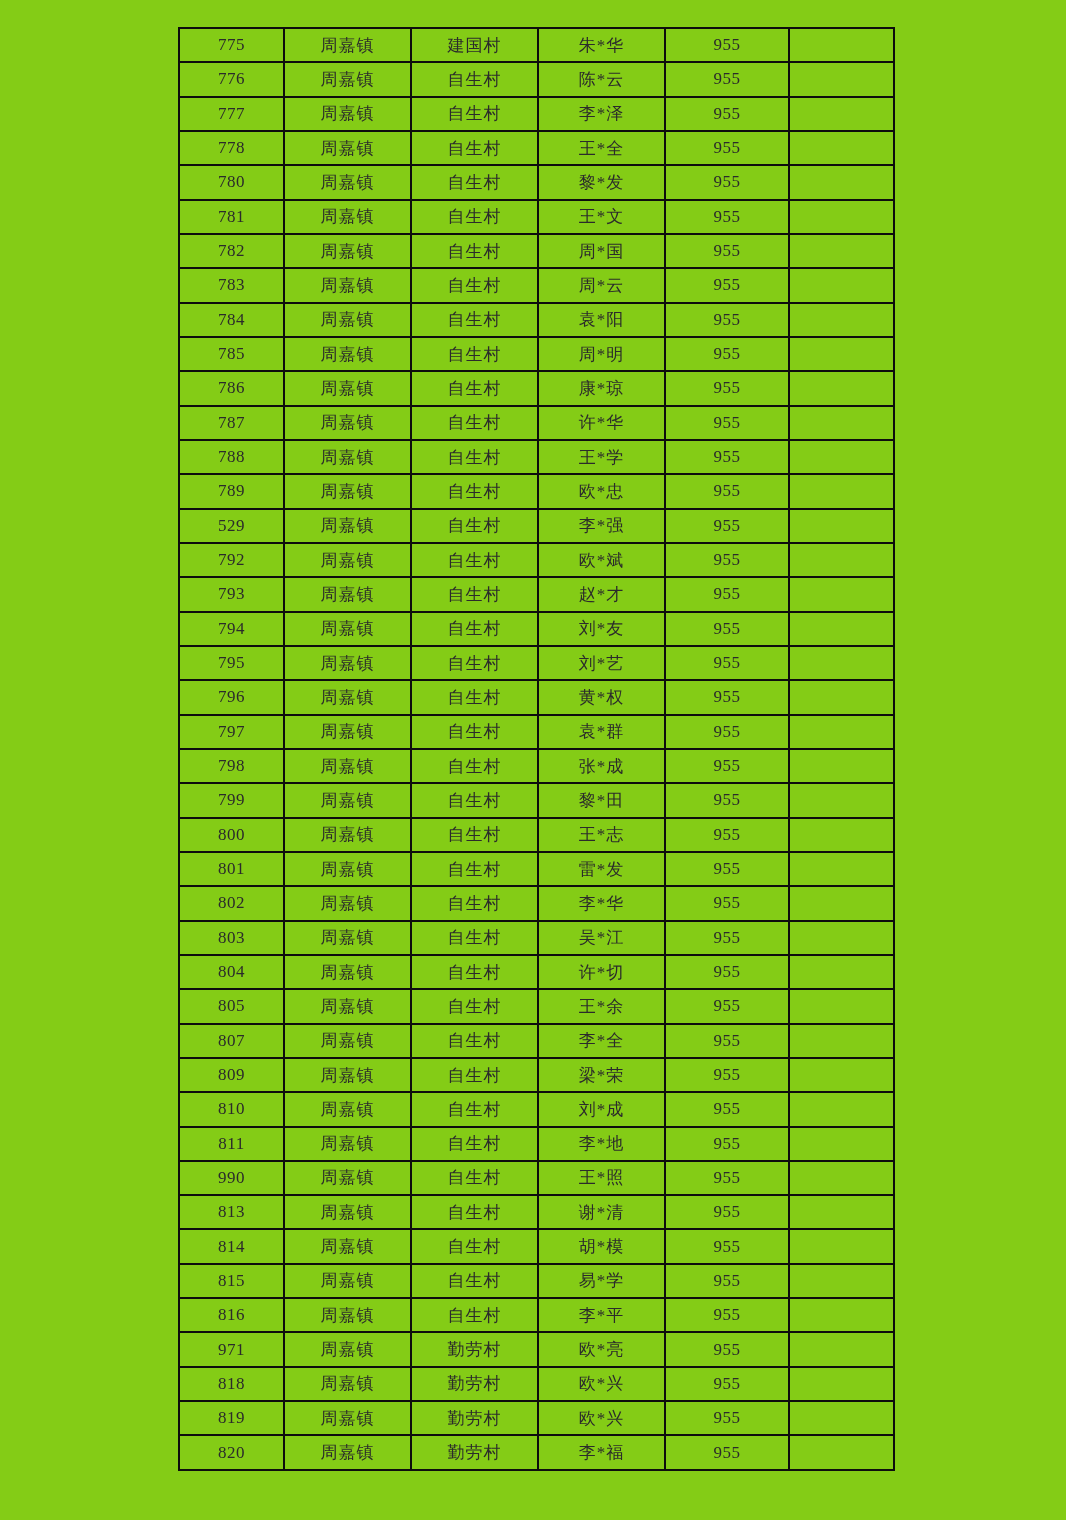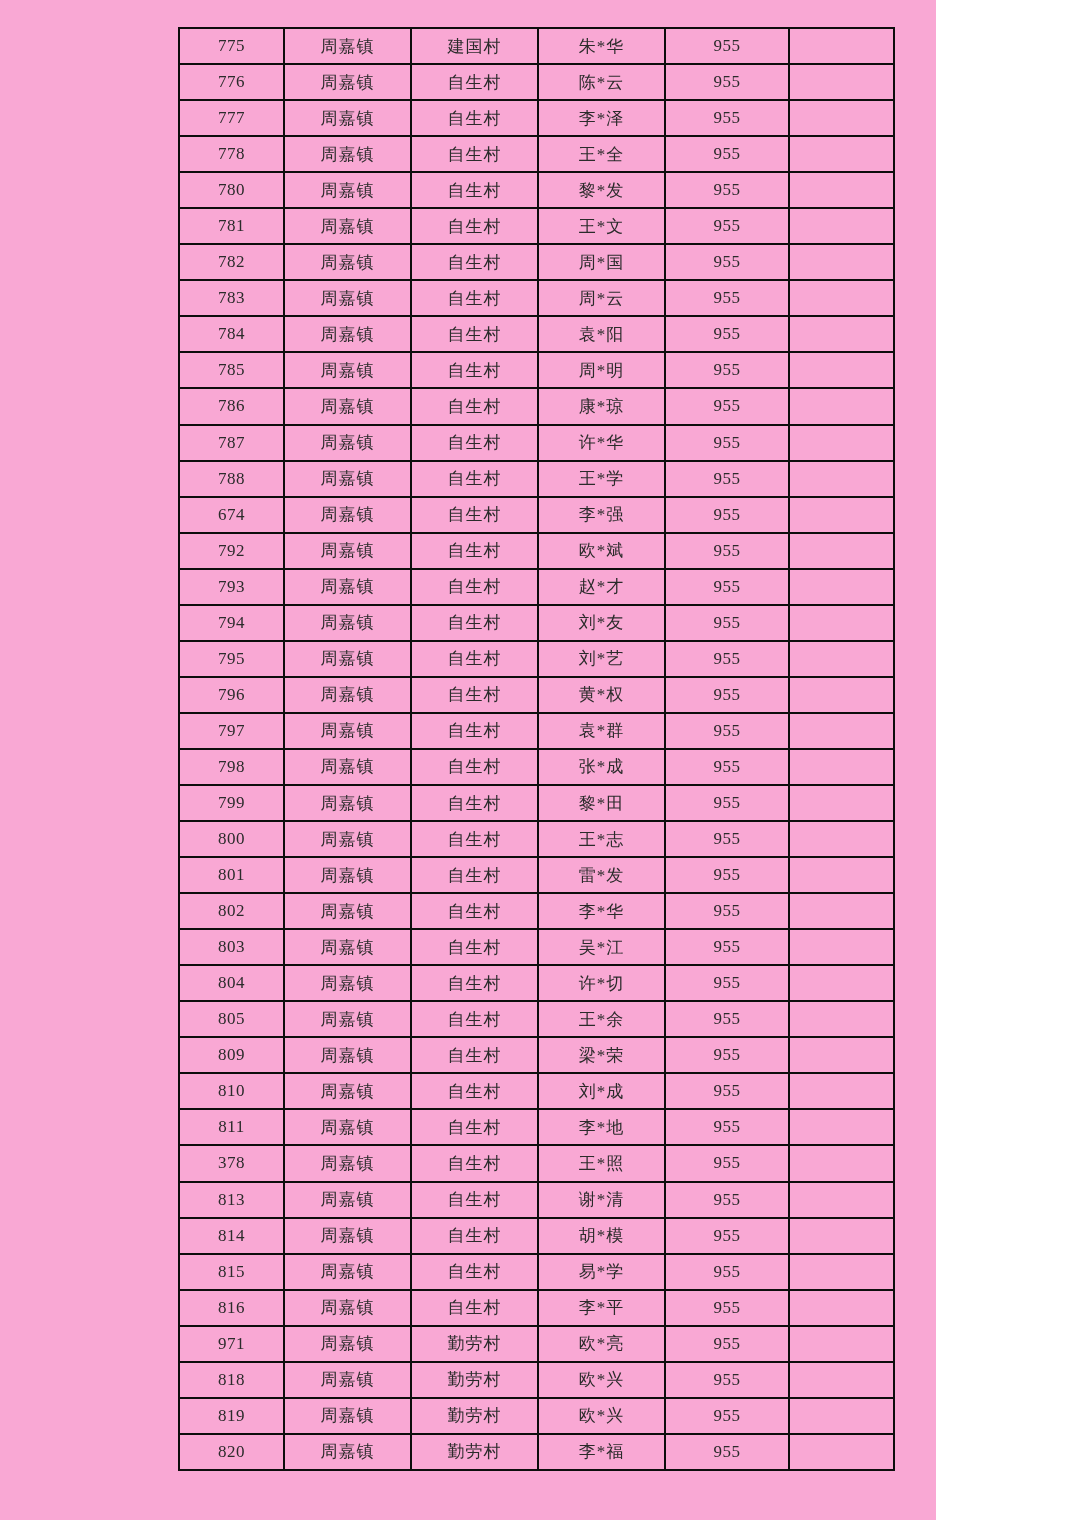--- a/index.html
+++ b/index.html
@@ -16,9 +16,9 @@
   .page {
     position: absolute;
     left: 0; top: 0;
-    width: 936px;
+    width: 1066px;
     height: 1520px;
-    background: #f9a8d4;
+    background: #84cc16;
     overflow: hidden;
   }
   table.roster {

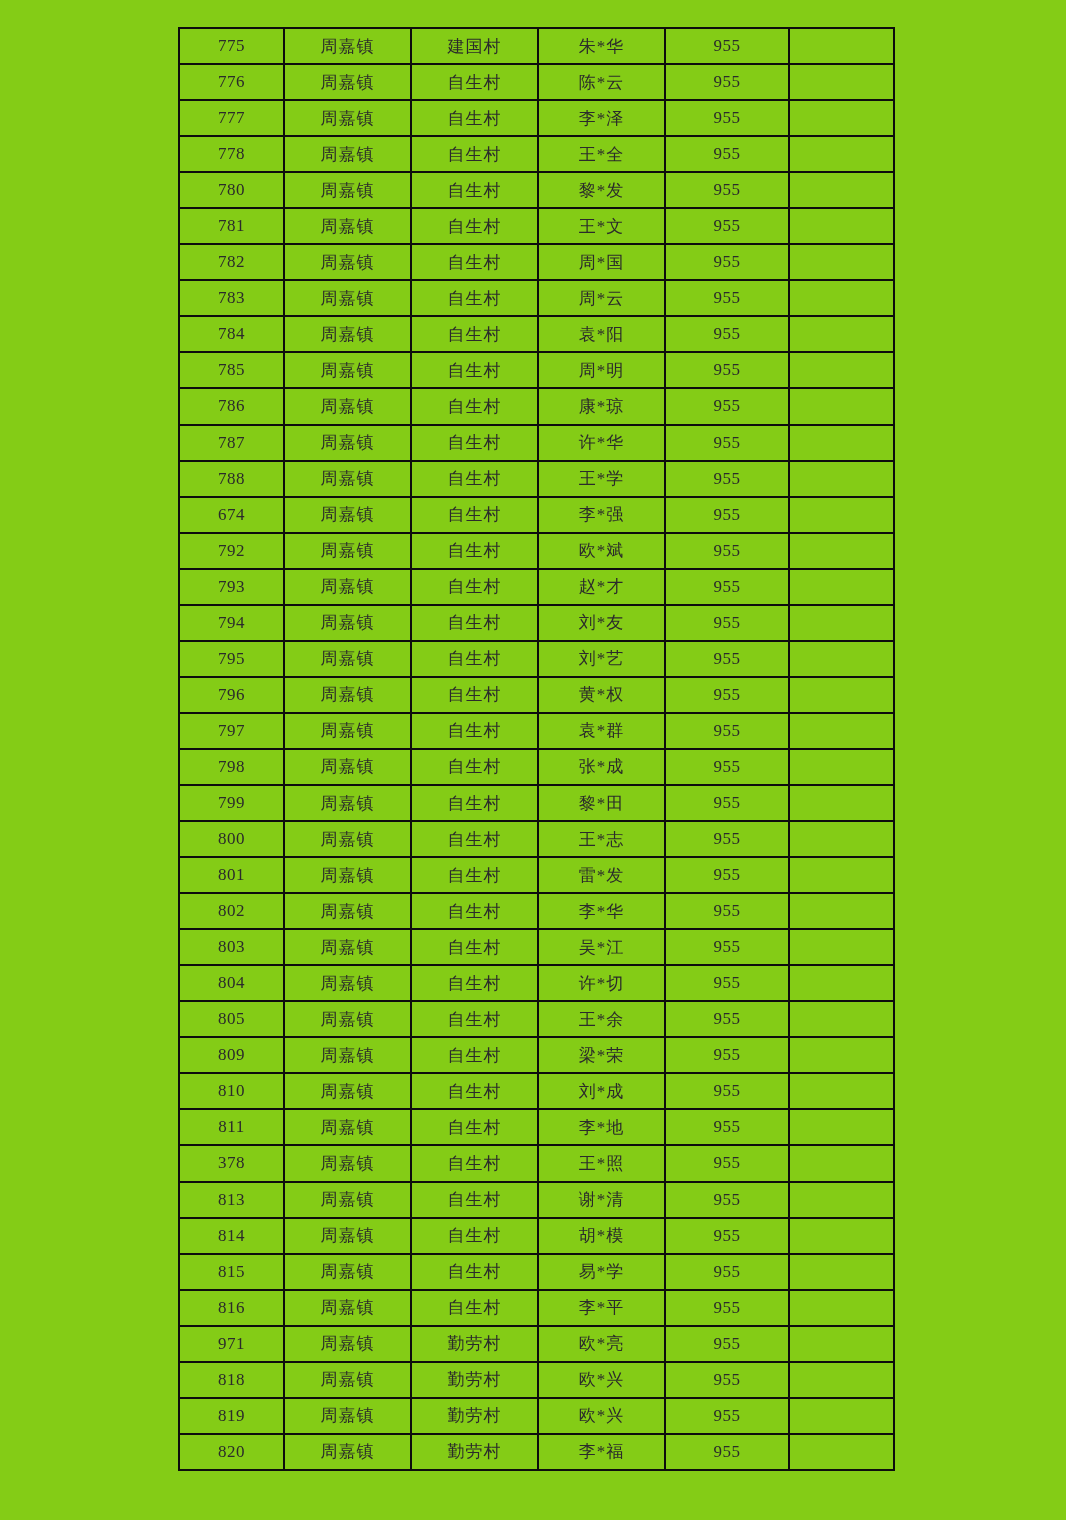--- a/index.html
+++ b/index.html
@@ -164,6 +164,14 @@
           <td></td>
         </tr>
         <tr>
+          <td class="num">789</td>
+          <td>周嘉镇</td>
+          <td>自生村</td>
+          <td>欧*忠</td>
+          <td class="num">955</td>
+          <td></td>
+        </tr>
+        <tr>
           <td class="num">674</td>
           <td>周嘉镇</td>
           <td>自生村</td>

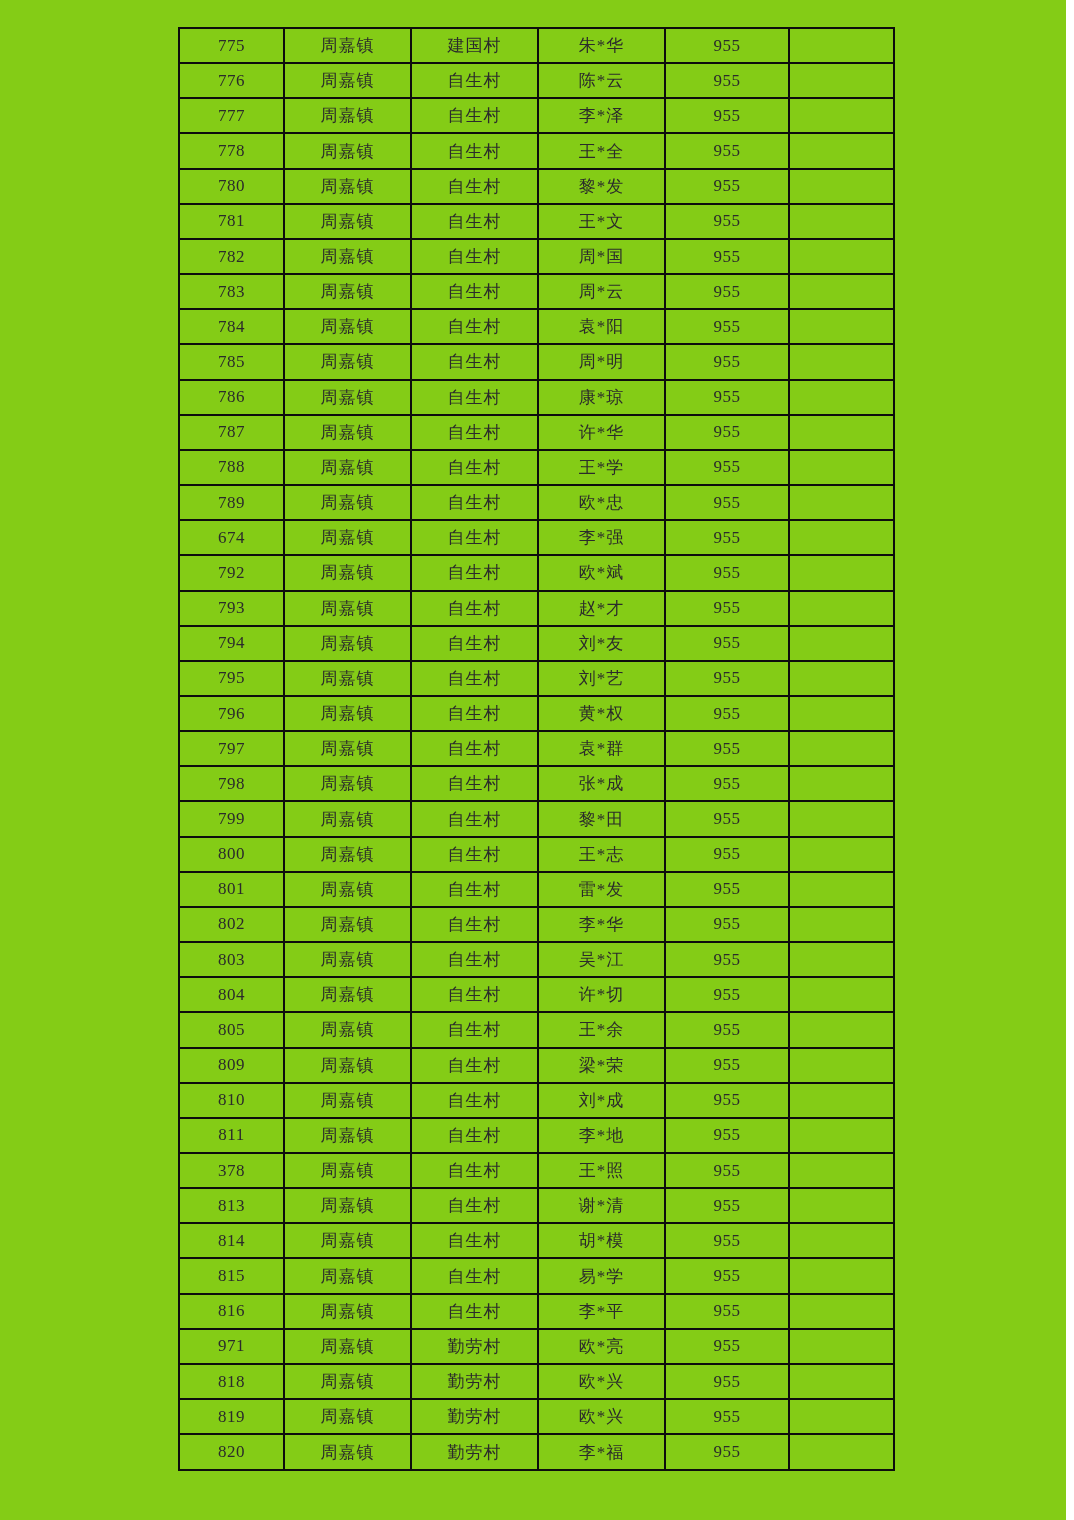--- a/index.html
+++ b/index.html
@@ -172,7 +172,7 @@
           <td></td>
         </tr>
         <tr>
-          <td class="num">674</td>
+          <td class="num">529</td>
           <td>周嘉镇</td>
           <td>自生村</td>
           <td>李*强</td>

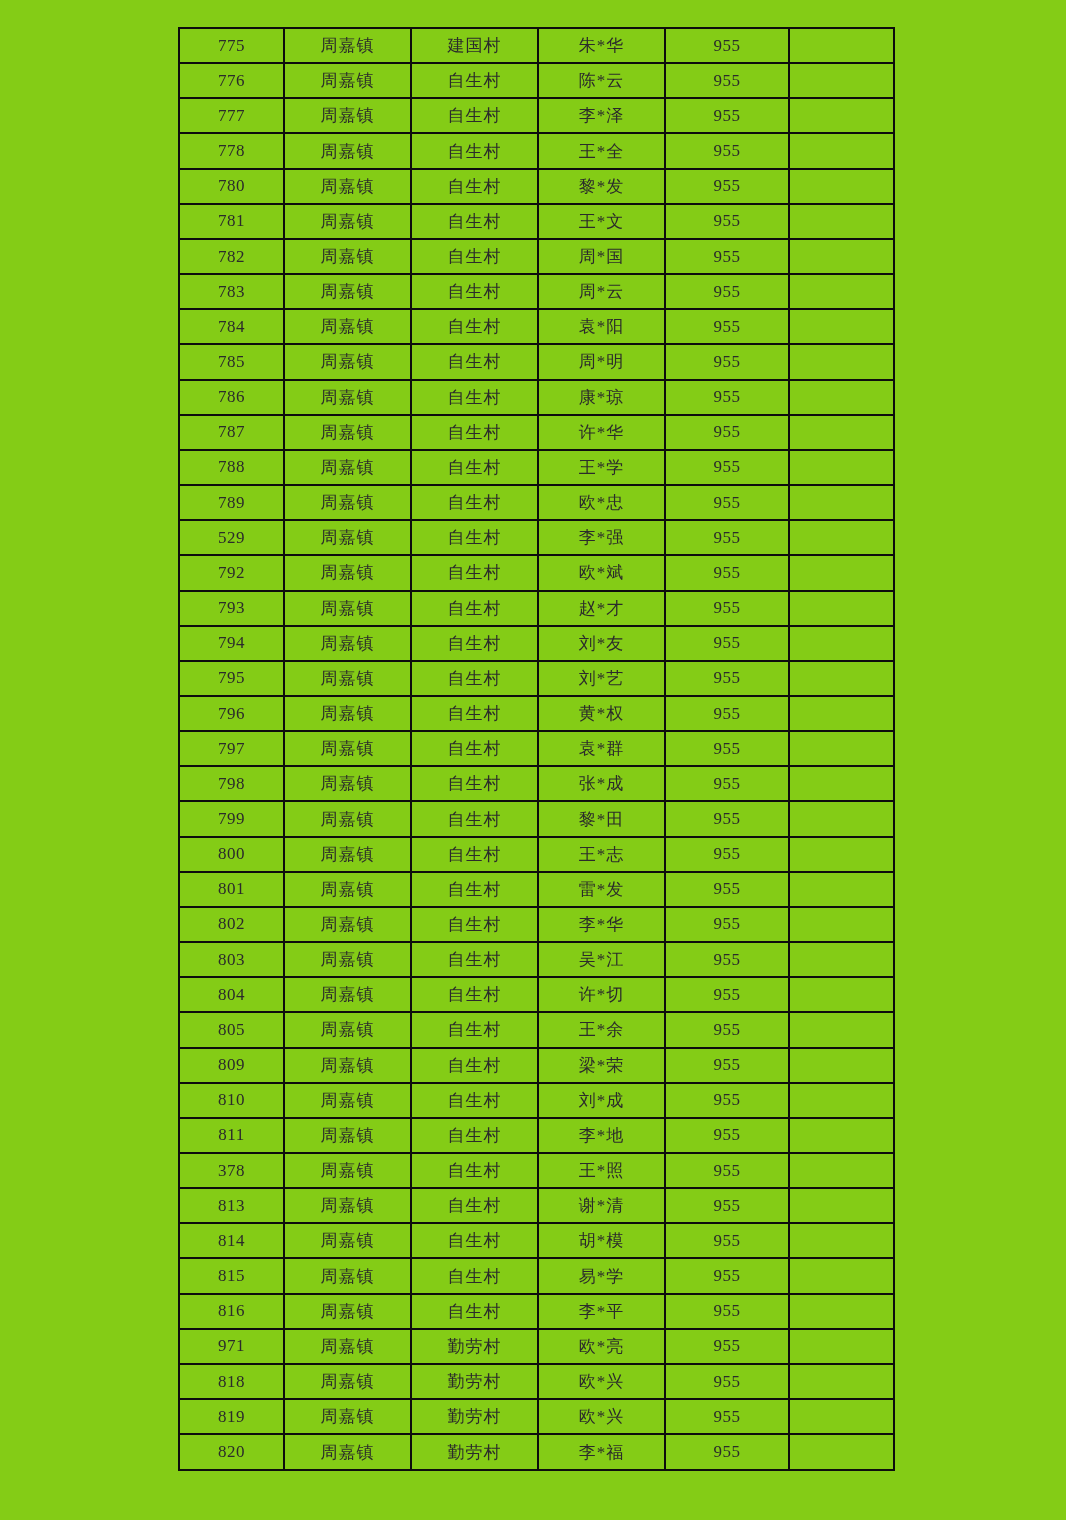--- a/index.html
+++ b/index.html
@@ -292,6 +292,14 @@
           <td></td>
         </tr>
         <tr>
+          <td class="num">807</td>
+          <td>周嘉镇</td>
+          <td>自生村</td>
+          <td>李*全</td>
+          <td class="num">955</td>
+          <td></td>
+        </tr>
+        <tr>
           <td class="num">809</td>
           <td>周嘉镇</td>
           <td>自生村</td>

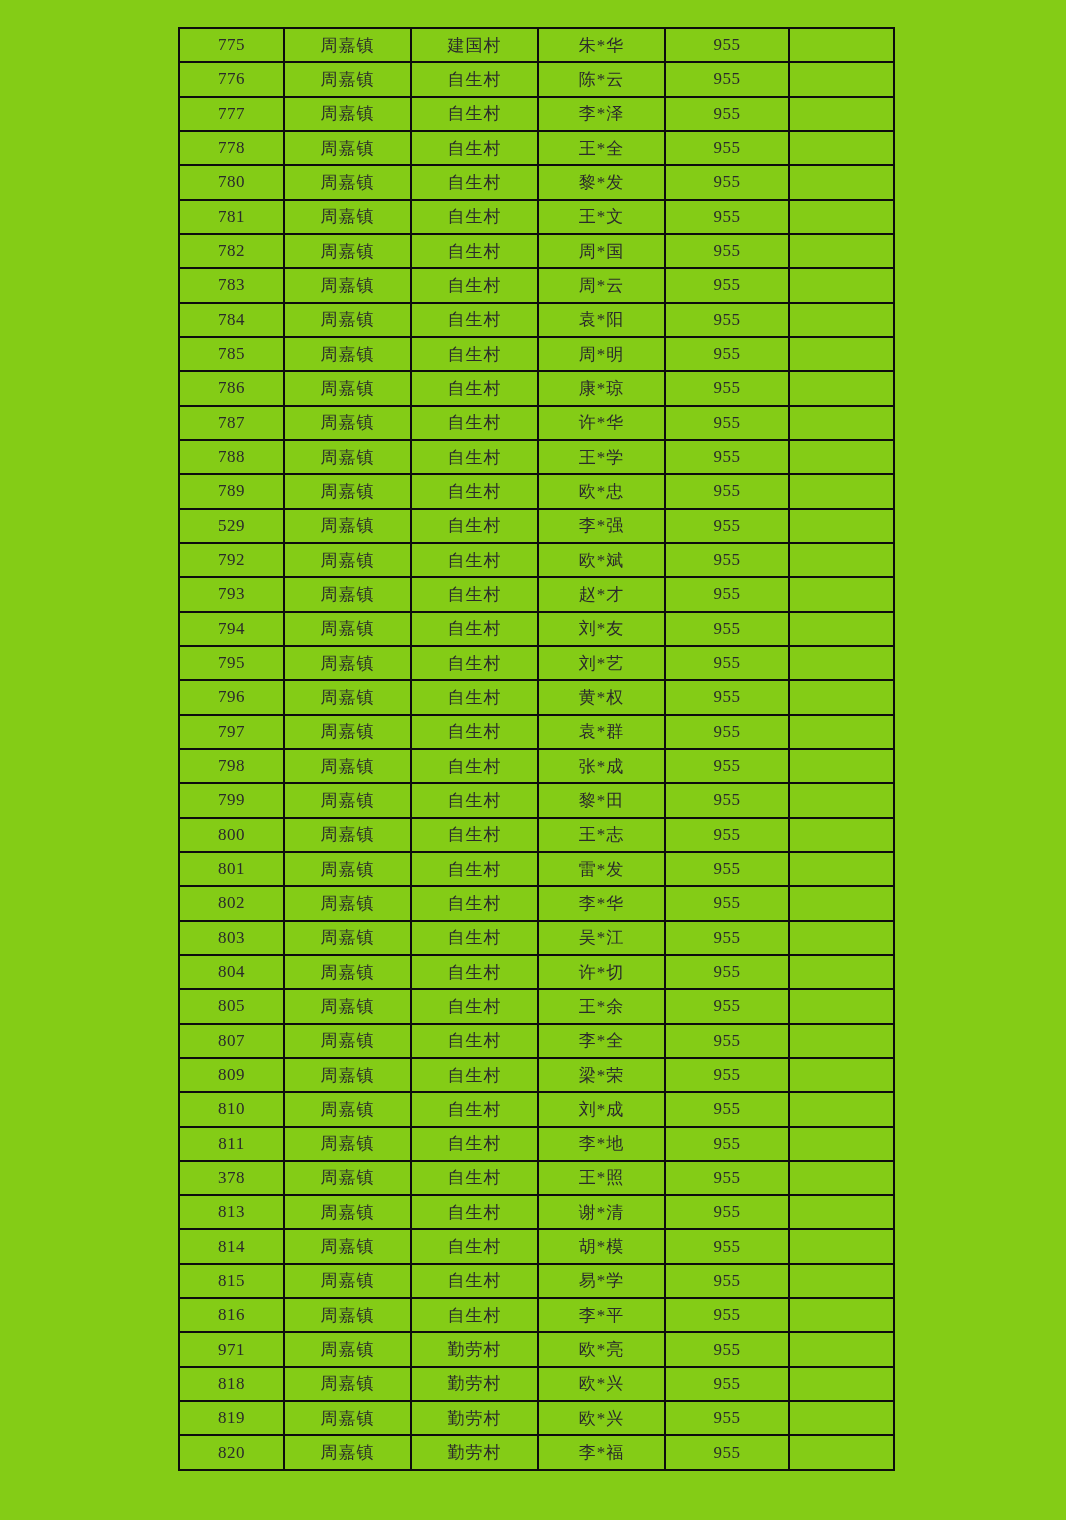--- a/index.html
+++ b/index.html
@@ -324,7 +324,7 @@
           <td></td>
         </tr>
         <tr>
-          <td class="num">378</td>
+          <td class="num">990</td>
           <td>周嘉镇</td>
           <td>自生村</td>
           <td>王*照</td>

